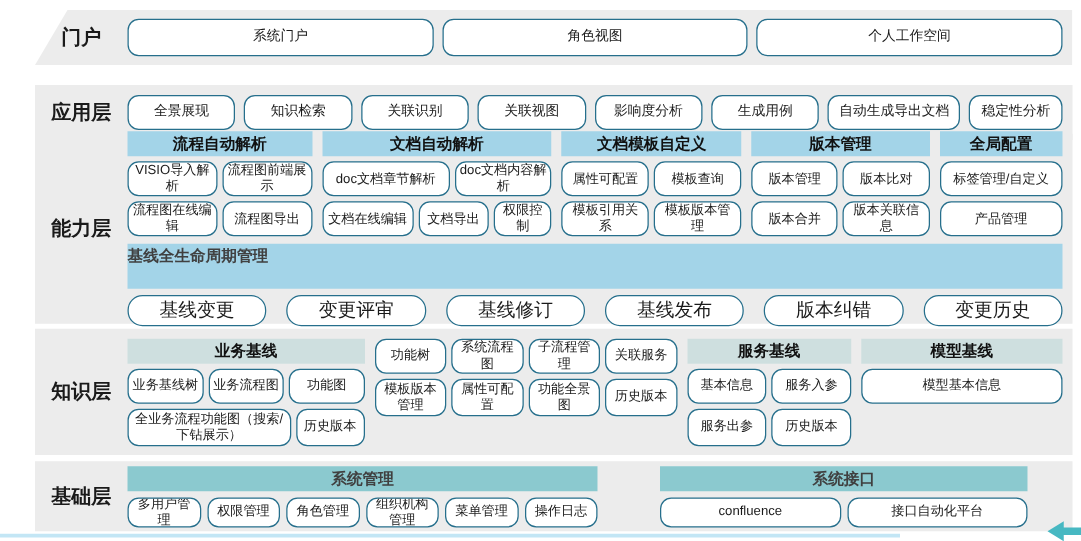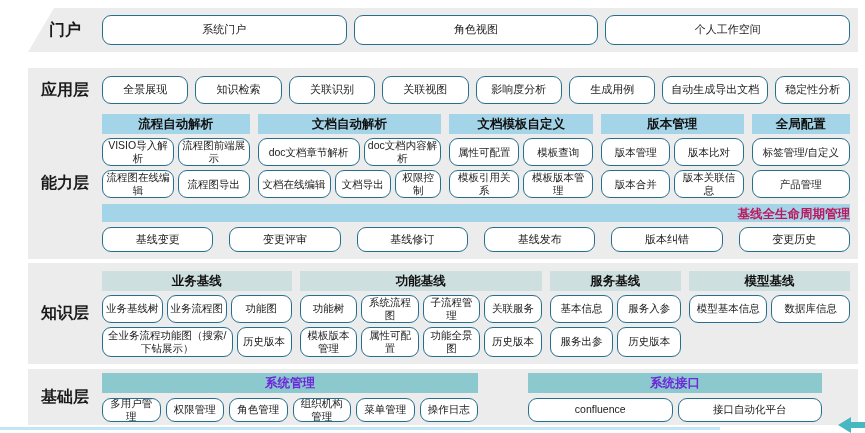--- a/index.html
+++ b/index.html
@@ -69,7 +69,7 @@
 
   
   .baseline{margin-top:6px;display:flex;flex-direction:column;gap:5px;}
-  .baseline-head{background:var(--blue-header);font-weight:bold;font-size:12.5px;text-align:right;padding:2px 0;height:18px;color:#be185d;}
+  .baseline-head{background:var(--blue-header);font-weight:bold;font-size:12.5px;text-align:left;padding:2px 0;height:36px;color:#404040;}
   .baseline-row{display:flex;gap:16px;height:25px;}
   .baseline-row .box{flex:1;font-size:11px;}
 

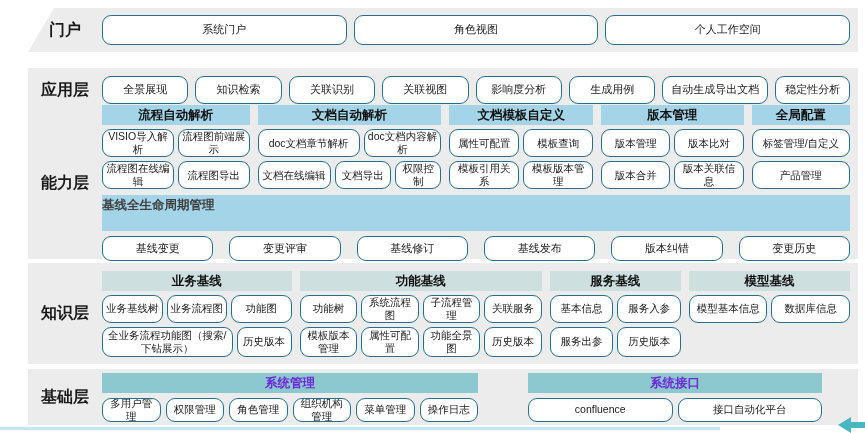--- a/index.html
+++ b/index.html
@@ -71,7 +71,7 @@
   .baseline{margin-top:6px;display:flex;flex-direction:column;gap:5px;}
   .baseline-head{background:var(--blue-header);font-weight:bold;font-size:12.5px;text-align:left;padding:2px 0;height:36px;color:#404040;}
   .baseline-row{display:flex;gap:16px;height:25px;}
-  .baseline-row .box{flex:1;font-size:11px;}
+  .baseline-row .box{flex:1;font-size:15px;border-radius:12px;}
 
   
   .fnd-groups{display:flex;}

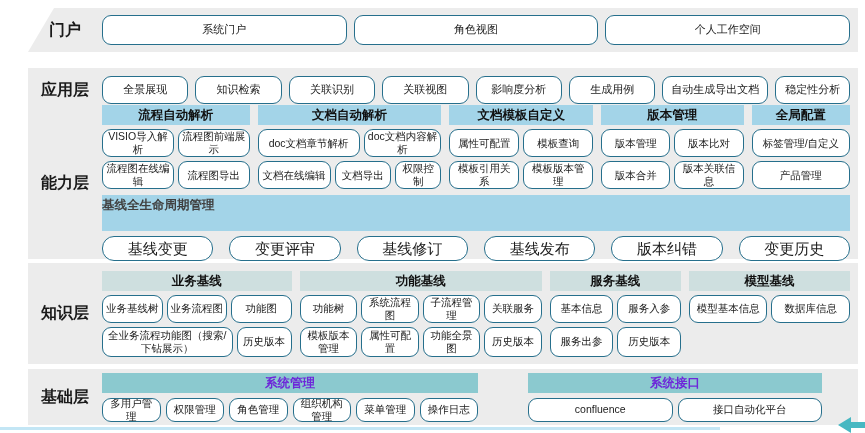--- a/index.html
+++ b/index.html
@@ -222,7 +222,6 @@
         </div>
 
         <div class="group g-kn2">
-          <div class="group-head">功能基线</div>
           <div class="box-row r1">
             <div class="box">功能树</div>
             <div class="box">系统流程图</div>

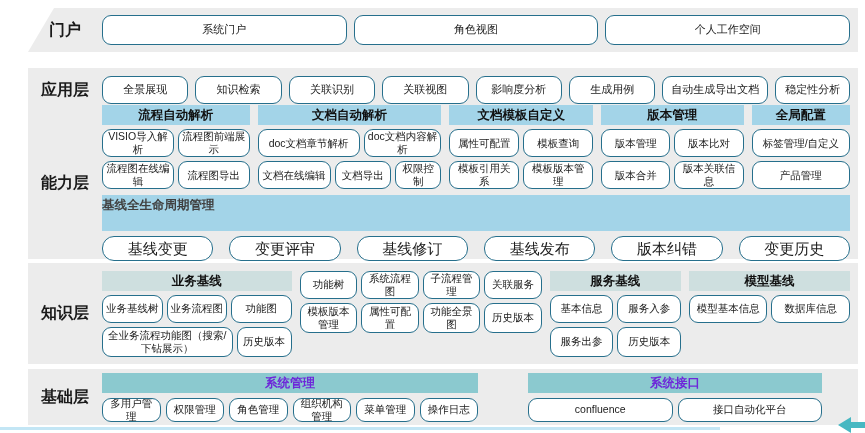--- a/index.html
+++ b/index.html
@@ -252,7 +252,6 @@
           <div class="group-head">模型基线</div>
           <div class="box-row r1">
             <div class="box">模型基本信息</div>
-            <div class="box">数据库信息</div>
           </div>
         </div>
 

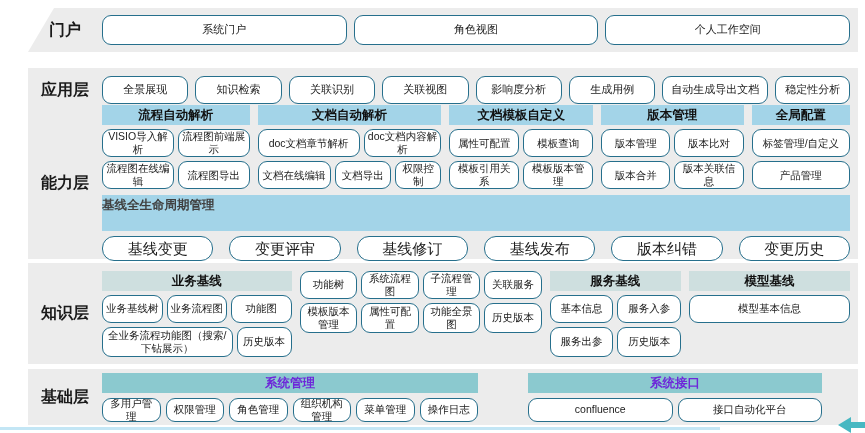--- a/index.html
+++ b/index.html
@@ -78,7 +78,7 @@
   .fnd-group{display:flex;flex-direction:column;gap:5px;}
   .fnd-g1{width:376px;}
   .fnd-g2{width:294px;margin-left:50px;justify-content:center;}
-  .fnd-head{background:var(--teal-header);font-weight:bold;font-size:12.5px;text-align:center;padding:2px 0;height:20px;color:#6d28d9;}
+  .fnd-head{background:var(--teal-header);font-weight:bold;font-size:12.5px;text-align:center;padding:2px 0;height:20px;color:#404040;}
   .fnd-row{display:flex;gap:5px;height:24px;}
   .fnd-row .box{flex:1;font-size:10.5px;}
   .fnd-g2 .fnd-row .box:nth-child(3){flex:1.8;}

